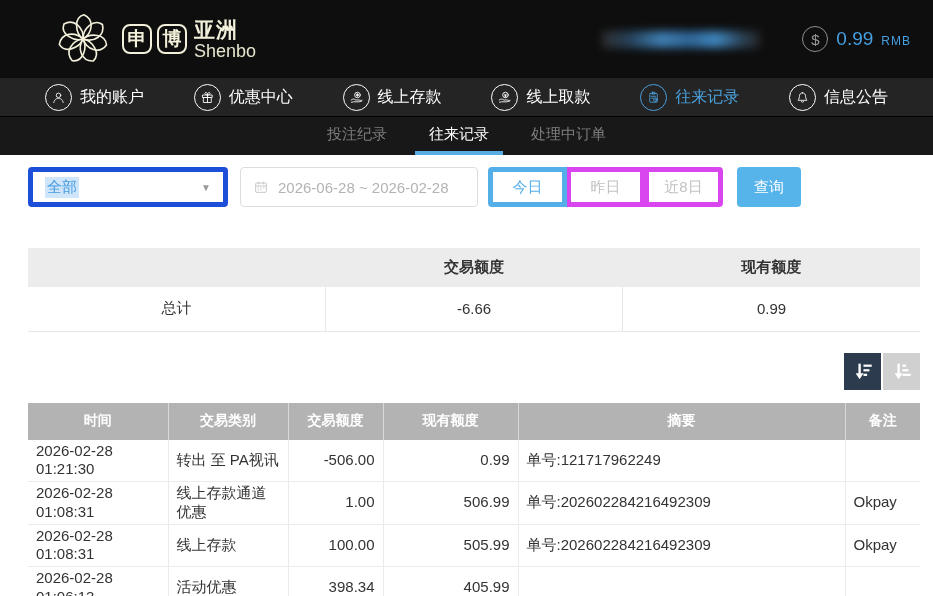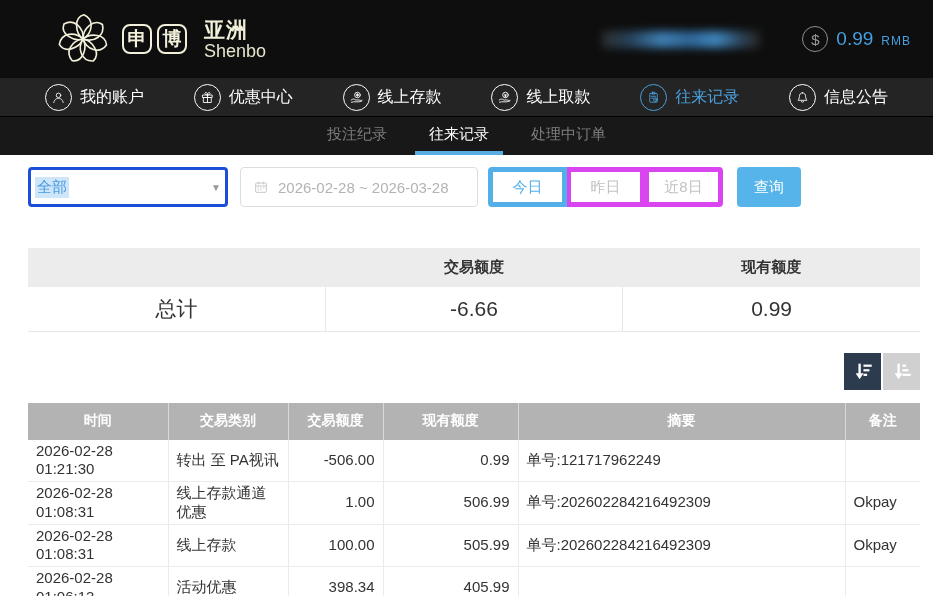--- a/index.html
+++ b/index.html
@@ -11,7 +11,7 @@
   .logo { display: flex; align-items: center; color: #f2f0da; }
   .logo-flower { width: 62px; height: 62px; margin-right: 8px; }
   .logo-box { width: 30px; height: 30px; border: 2px solid #f2f0da; border-radius: 8px; display: flex; align-items: center; justify-content: center; font-size: 19px; font-weight: bold; margin-right: 5px; }
-  .logo-right { display: flex; flex-direction: column; line-height: 1; margin-left: 12px; }
+  .logo-right { display: flex; flex-direction: column; line-height: 1; margin-left: 2px; }
   .logo-region { font-size: 21px; font-weight: bold; letter-spacing: 1px; }
   .logo-sub { font-size: 18px; margin-top: 2px; color: #e8e6cf; }
   .header-right { display: flex; align-items: center; gap: 42px; }

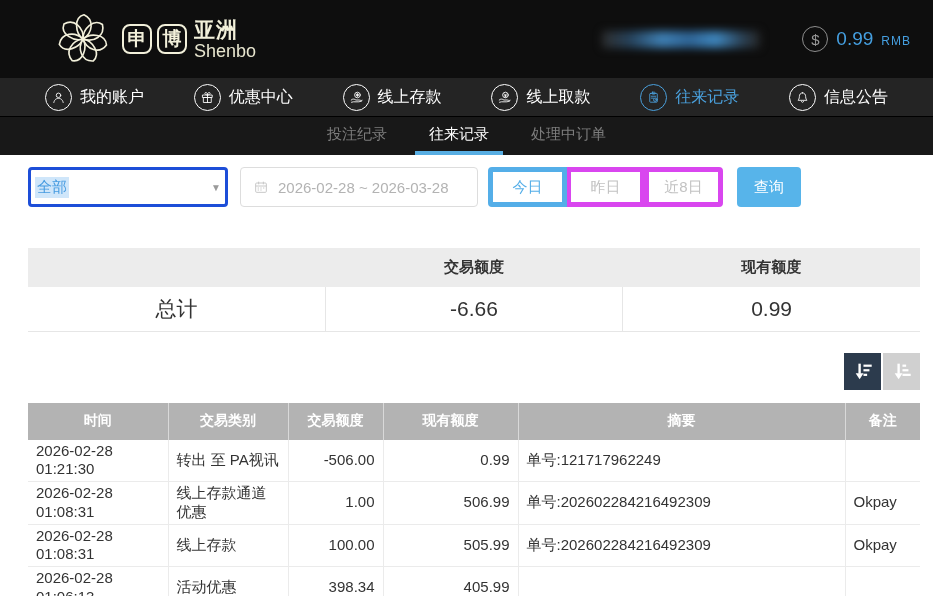--- a/index.html
+++ b/index.html
@@ -40,7 +40,7 @@
   .content { padding: 12px 13px 0 28px; }
 
   .filter-row { display: flex; align-items: center; height: 40px; margin-top: 0; }
-  .type-select { width: 200px; height: 40px; border: 3px solid #1d4ed8; border-radius: 4px; display: flex; align-items: center; justify-content: space-between; padding: 0 4px; cursor: pointer; background: #fff; }
+  .type-select { width: 200px; height: 40px; border: 5px solid #1d4ed8; border-radius: 4px; display: flex; align-items: center; justify-content: space-between; padding: 0 12px; cursor: pointer; background: #fff; }
   .type-select .selected-val { background: #cfe6fa; color: #469be0; font-size: 15px; padding: 1px 2px; }
   .caret-down { color: #9a9a9a; font-size: 10px; }
   .date-field { width: 238px; height: 40px; border: 1px solid #ddd; border-radius: 4px; display: flex; align-items: center; gap: 9px; padding: 0 12px; margin-left: 12px; color: #b3b3b3; font-size: 15px; background: #fff; cursor: pointer; }

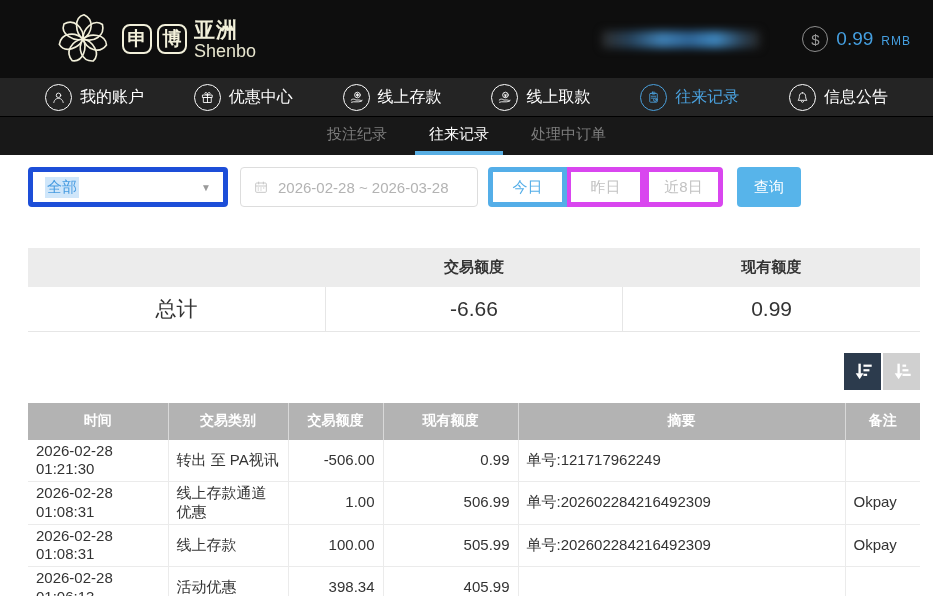--- a/index.html
+++ b/index.html
@@ -205,7 +205,7 @@
           <line x1="7" y1="16.5" x2="9" y2="16.5"></line>
           <line x1="11" y1="16.5" x2="13" y2="16.5"></line>
         </svg>
-      <span>2026-02-28 ~ 2026-03-28</span>
+      <span>2026-06-28 ~ 2026-02-28</span>
     </div>
     <div class="quick-group">
       <button class="quick-btn active">今日</button>

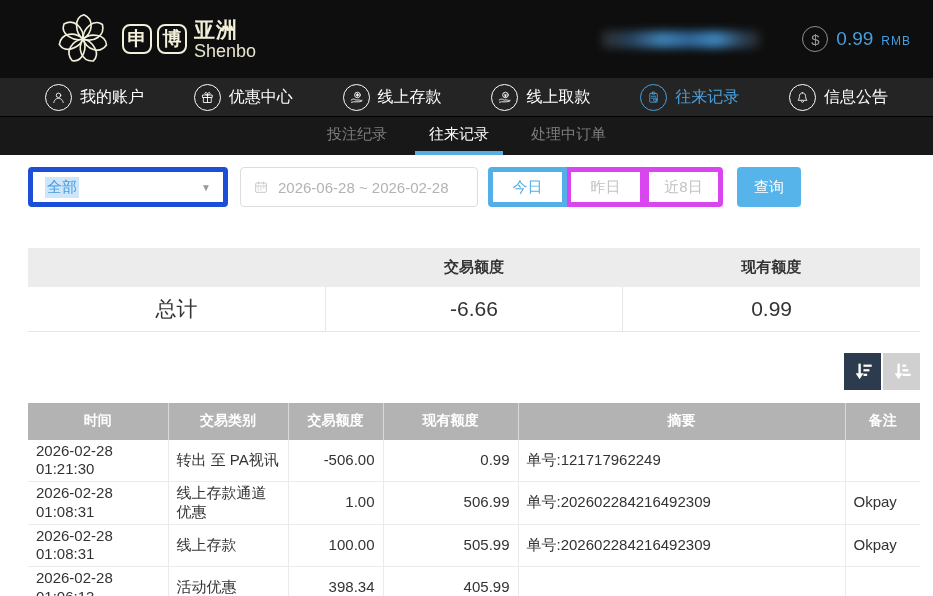--- a/index.html
+++ b/index.html
@@ -55,7 +55,7 @@
   
   .summary-table { width: 100%; border-collapse: collapse; margin-top: 41px; table-layout: fixed; }
   .summary-table th { background: #ececec; height: 39px; font-size: 15px; color: #333; font-weight: bold; text-align: center; }
-  .summary-table td { height: 44px; text-align: center; font-size: 21px; color: #333; border-bottom: 1px solid #e6e6e6; border-right: 1px solid #e6e6e6; background: #fff; }
+  .summary-table td { height: 44px; text-align: center; font-size: 15px; color: #333; border-bottom: 1px solid #e6e6e6; border-right: 1px solid #e6e6e6; background: #fff; }
   .summary-table td:last-child { border-right: none; }
 
   

